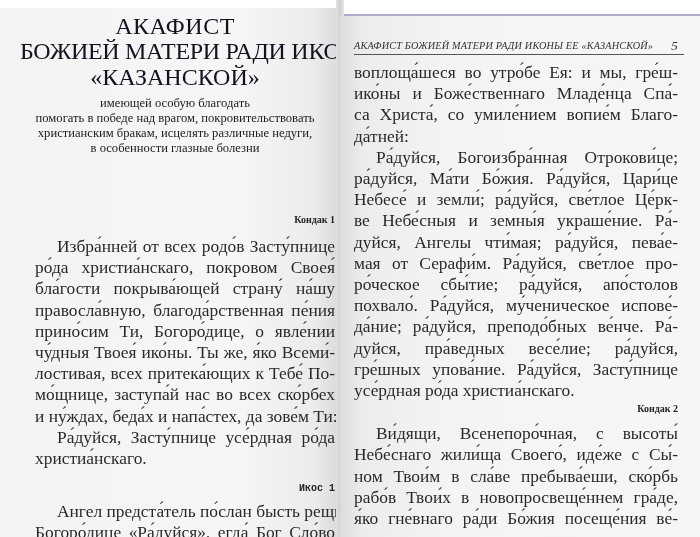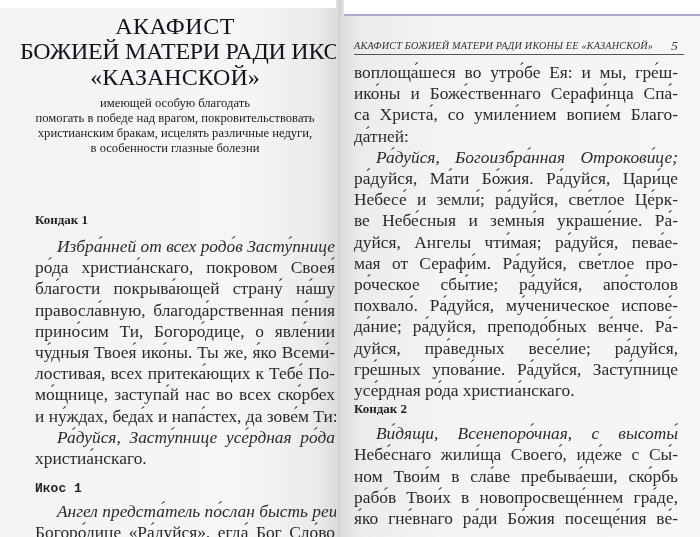--- a/index.html
+++ b/index.html
@@ -115,7 +115,7 @@
     <div class="right-body">
       <div class="para">
         <span class="line">воплоща́шеся во утро́бе Ея: и мы, гре́ш-</span>
-        <span class="line">ико́ны и Боже́ственнаго Серафи́нца Спа́-</span>
+        <span class="line">ико́ны и Боже́ственнаго Младе́нца Спа́-</span>
         <span class="line">са Христа́, со умиле́нием вопие́м Благо-</span>
         <span class="line last">да́тней:</span>
       </div>

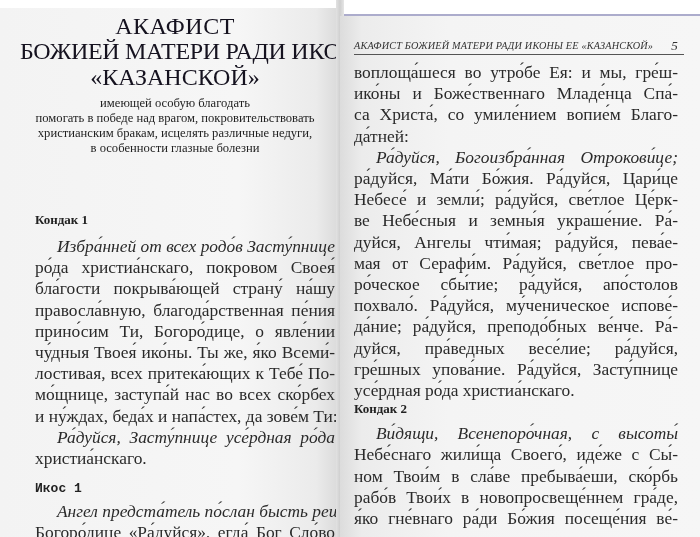--- a/index.html
+++ b/index.html
@@ -49,7 +49,7 @@
   }
   .line { display:block; white-space:nowrap; text-align:justify; text-align-last:justify; }
   .line.last { text-align-last:left; }
-  .indent { padding-left:22px;font-style:italic; }
+  .indent { padding-left:22px; }
 
   
   .running-head {

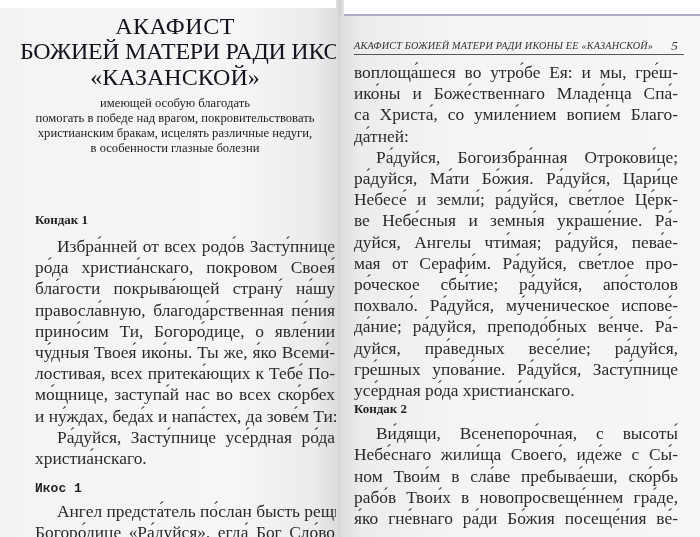--- a/index.html
+++ b/index.html
@@ -42,7 +42,7 @@
   .subtitle div { white-space:nowrap; }
 
   .left-body { position:absolute; left:35px; width:300px; top:204px; }
-  .heading { text-align:left; font-weight:bold; font-size:13px; line-height:16px; color:#222; }
+  .heading { text-align:right; font-weight:bold; font-size:10px; line-height:16px; color:#222; }
   .para {
     font-size:17.4px; line-height:21.2px; text-align:justify; color:#2a2a2a;
     text-align-last:auto;

